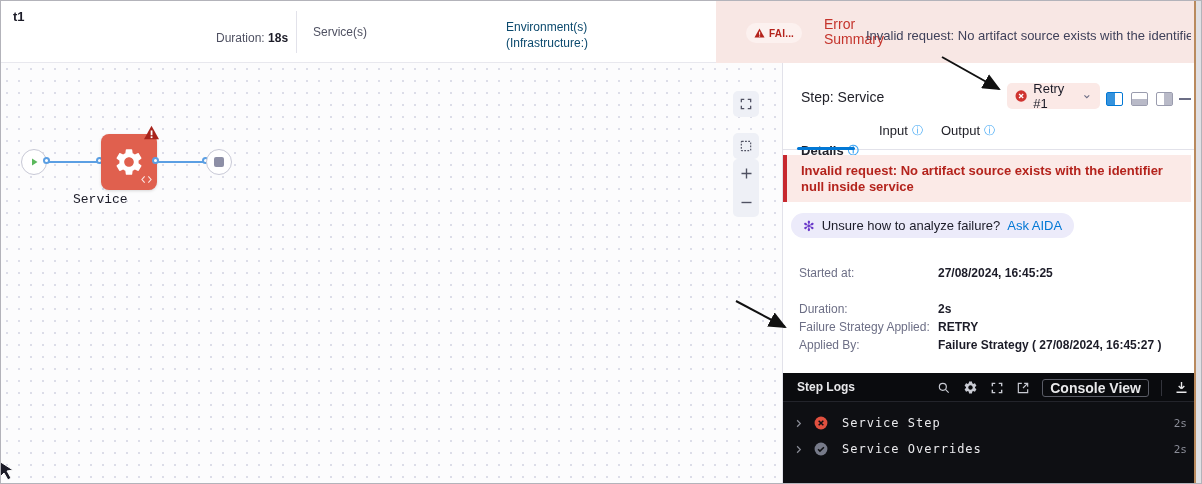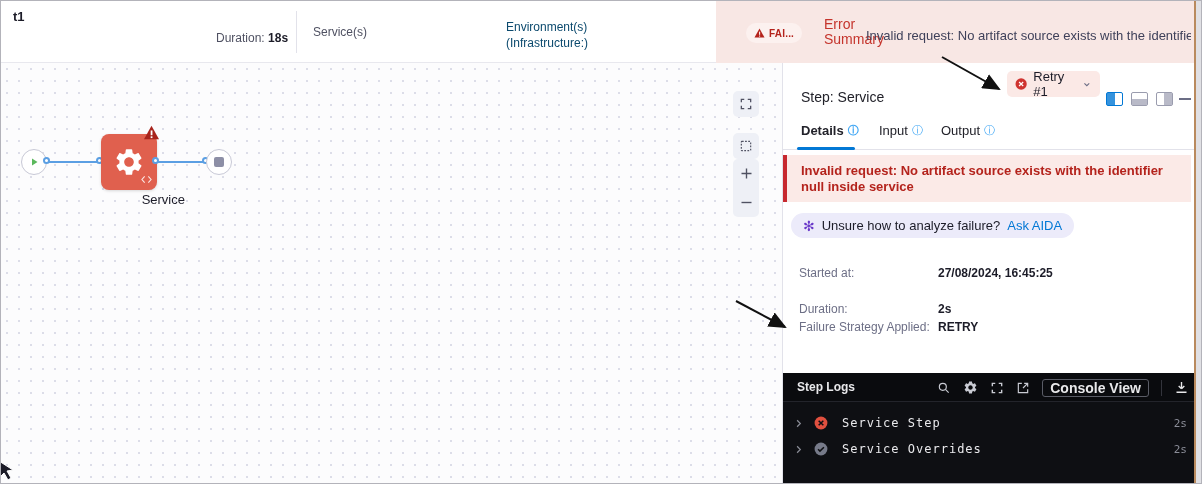--- a/index.html
+++ b/index.html
@@ -51,7 +51,7 @@
   
   .panel { position:absolute; left:782px; top:62px; width:414px; height:421px; background:#fff; }
   .panel-title { position:absolute; left:18px; top:26px; font-size:14px; color:#22222a; }
-  .retry-pill { position:absolute; left:224px; top:8px; width:93px; height:26px; background:#fbe9e6;
+  .retry-pill { position:absolute; left:224px; top:20px; width:93px; height:26px; background:#fbe9e6;
                 border-radius:5px; display:flex; align-items:center; gap:6px; padding:0 8px; cursor:pointer; }
   .retry-pill .lbl { font-size:13px; color:#1c1c28; }
   .layout-ic { position:absolute; top:29px; width:17px; height:14px; border-radius:2px; cursor:pointer; }

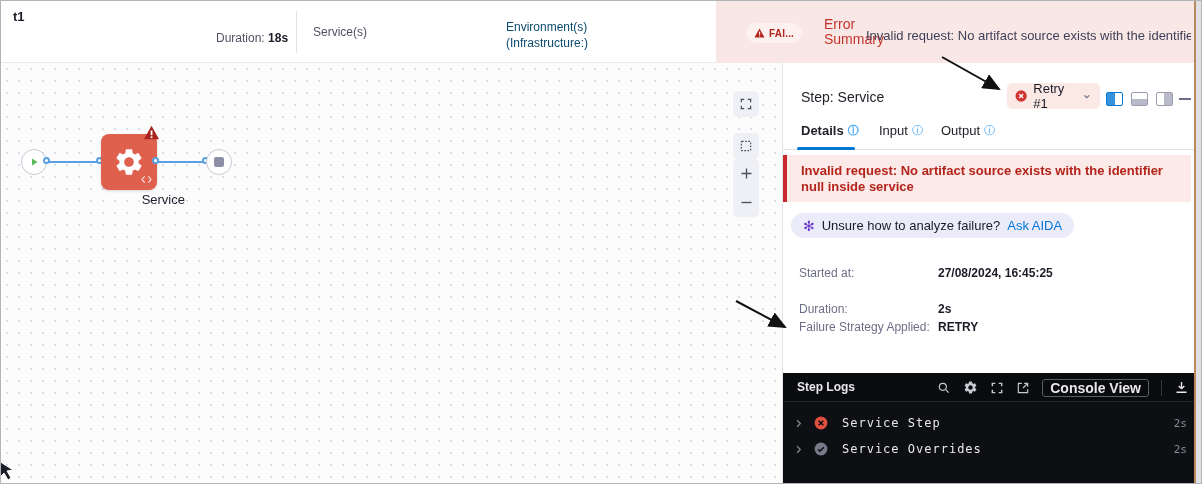--- a/index.html
+++ b/index.html
@@ -228,7 +228,7 @@
     <div class="minimize"></div>
 
     <div class="tabs">
-      <div class="tab active" style="left:18px;">
+      <div class="tab active" style="left:18px;margin-top:20px;">
         <span>Details</span>
         <i class="info-icon"></i>
       </div>

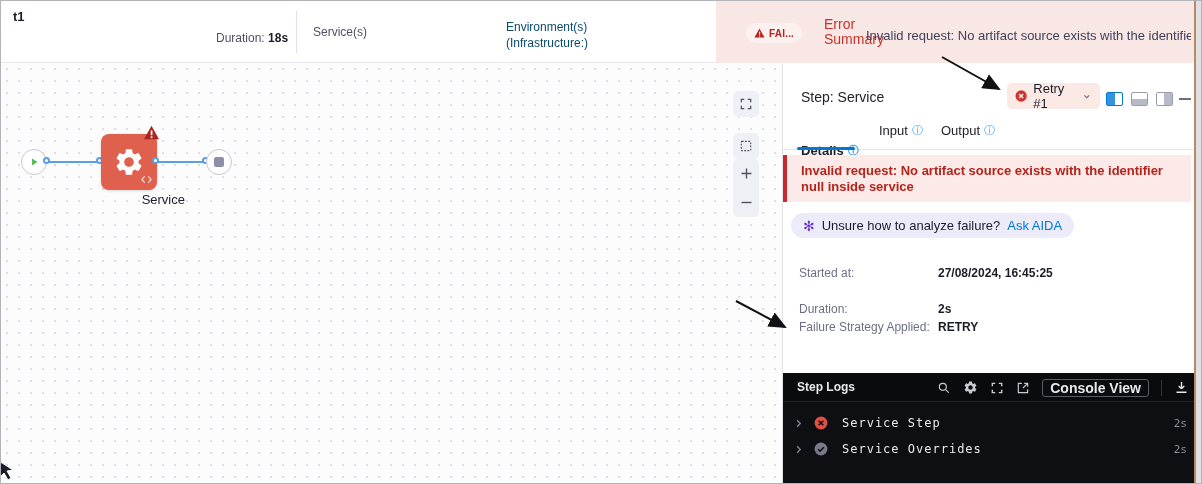--- a/index.html
+++ b/index.html
@@ -39,8 +39,8 @@
               box-shadow:0 1px 3px rgba(0,0,0,.15); }
   .svc-warn { position:absolute; left:142px; top:62px; }
   .svc-code { position:absolute; left:140px; top:112px; opacity:.85; }
-  .svc-label { position:absolute; left:72px; top:129px; width:112px; text-align:right;
-               font-size:13px; color:#1c1c28; }
+  .svc-label { position:absolute; left:72px; top:129px; width:112px; text-align:left;
+               font-size:13px; color:#1c1c28;font-family:Liberation Mono, monospace; }
   .ctl-btn { position:absolute; left:732px; width:26px; height:26px; background:#eef0f6;
              border-radius:5px; display:flex; align-items:center; justify-content:center; cursor:pointer; }
   .zoom-group { position:absolute; left:732px; top:96px; width:26px; height:58px; background:#eef0f6;

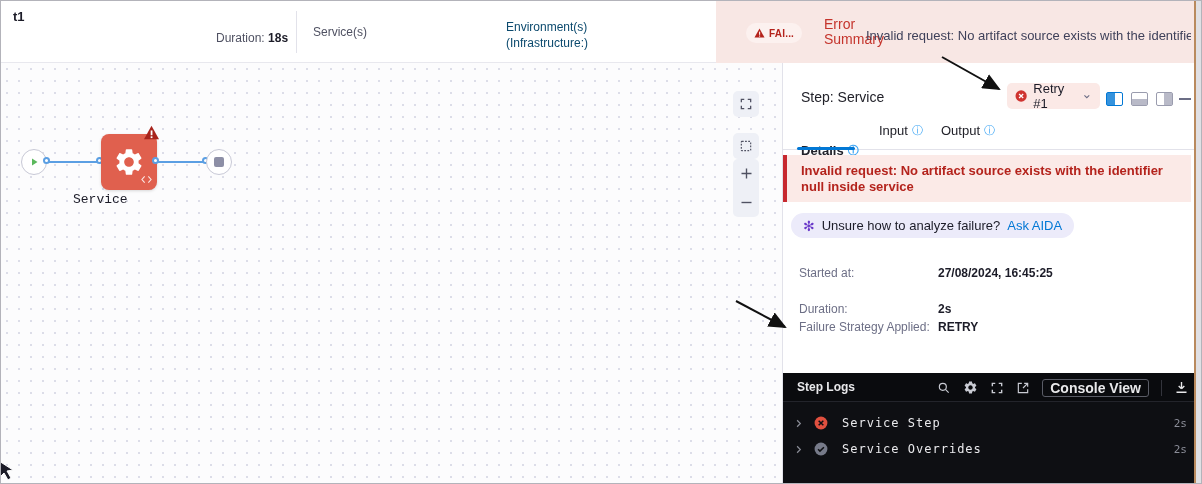--- a/index.html
+++ b/index.html
@@ -265,6 +265,10 @@
       <span class="dl">Failure Strategy Applied:</span>
       <span class="dv">RETRY</span>
     </div>
+    <div class="detail-row" style="top:275px;">
+      <span class="dl">Applied By:</span>
+      <span class="dv">Failure Strategy ( 27/08/2024, 16:45:27 )</span>
+    </div>
 
     <div class="logs">
       <div class="logs-hdr">

